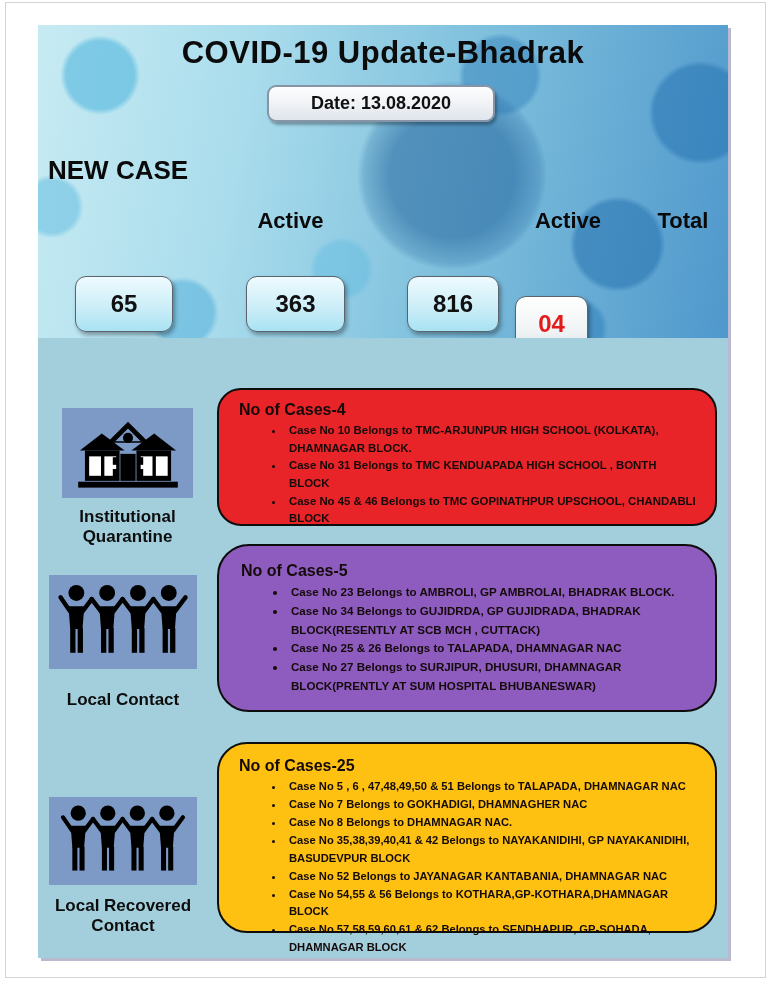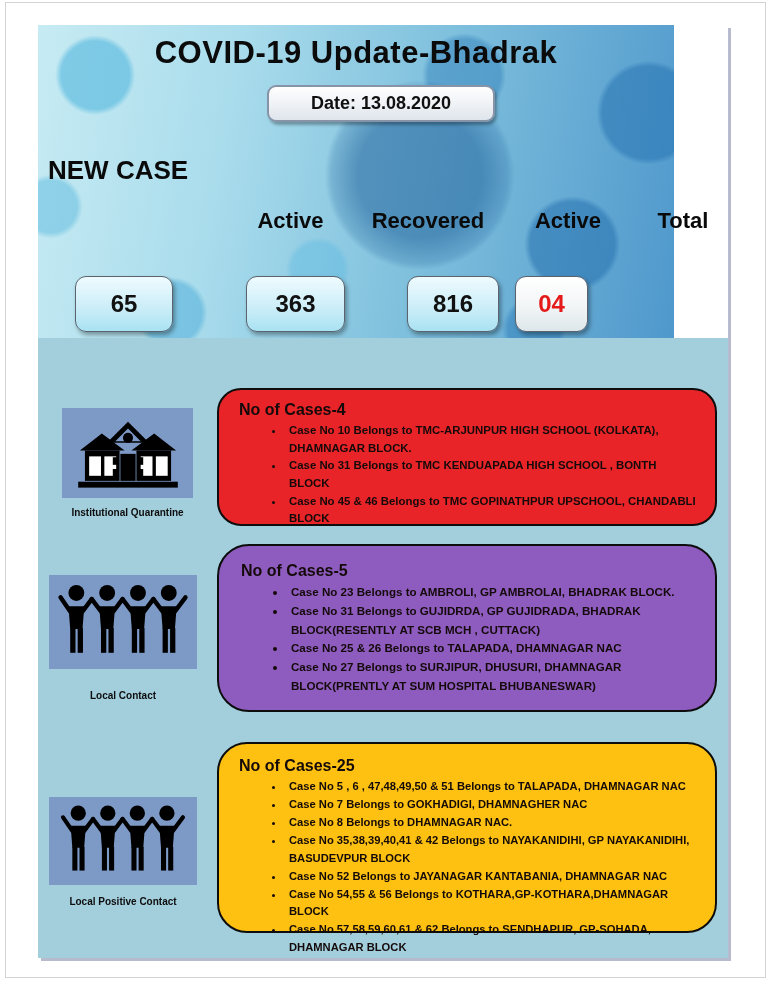--- a/index.html
+++ b/index.html
@@ -13,7 +13,7 @@
            box-shadow:3px 3px 0 rgba(95,105,145,.45); overflow:hidden; }
 
   
-  .band { position:absolute; left:0; top:0; width:636px; height:313px;
+  .band { position:absolute; left:0; top:0; width:690px; height:313px;
           background:linear-gradient(100deg,#c7ebf3 0%,#a9dcec 30%,#7fc0dd 60%,#4f98cc 100%); }
   .band::before { content:""; position:absolute; inset:0;
     background:

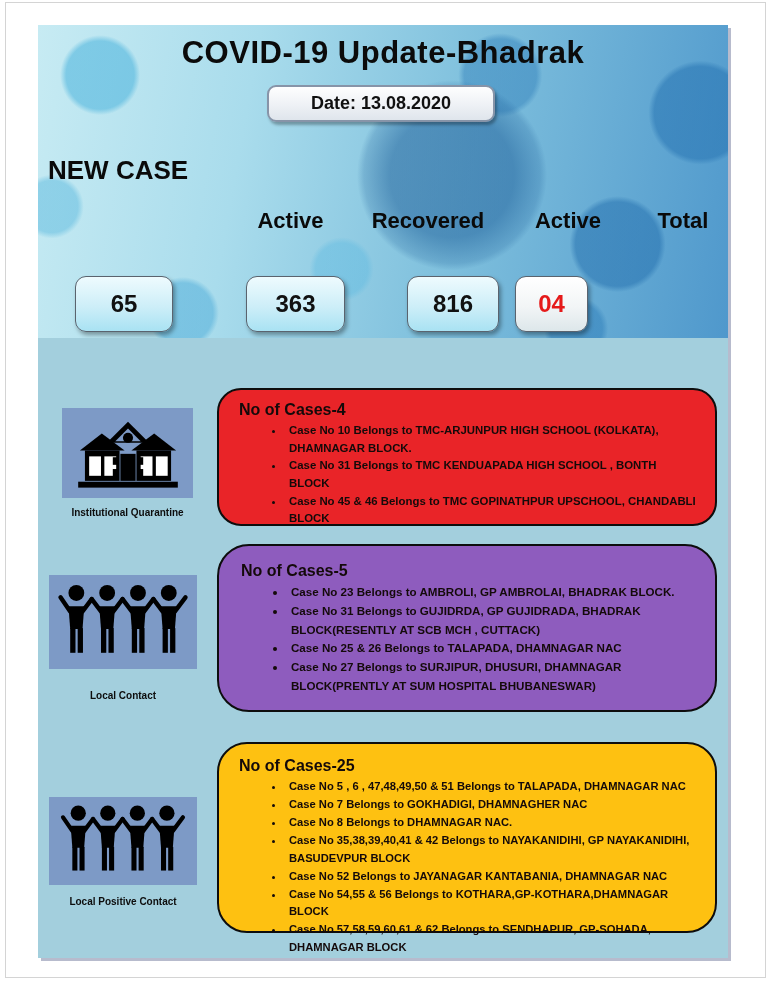--- a/index.html
+++ b/index.html
@@ -98,7 +98,6 @@
       <div class="newcase-label">NEW CASE</div>
 
       <div class="col-label col-active">Active</div>
-      <div class="col-label col-recovered">Recovered</div>
       <div class="col-label col-death">Active</div>
       <div class="col-label col-total">Total</div>
 

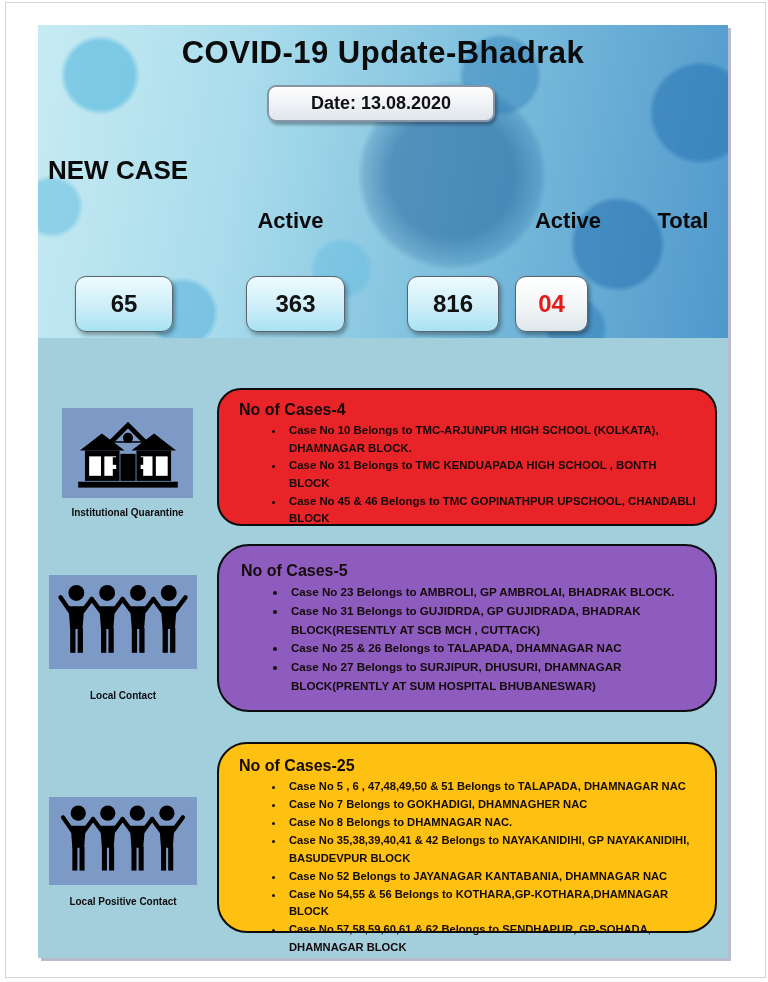--- a/index.html
+++ b/index.html
@@ -49,7 +49,7 @@
              font-size:24px; font-weight:bold; color:#111;
              background:linear-gradient(#eefbfe 0%,#cdeef8 55%,#a9e2f3 100%);
              box-shadow:2px 3px 4px rgba(0,0,0,.35); }
-  .val-box.white { background:linear-gradient(#ffffff 0%,#f2f5f6 55%,#dde7ea 100%); }
+  .val-box.white { background:linear-gradient(#ffffff 0%,#f2f5f6 55%,#dde7ea 100%);margin-top:20px; }
   .vb0 { left:37px;  width:98px; }
   .vb1 { left:208px; width:99px; }
   .vb2 { left:344px; width:92px;margin-left:25px; }

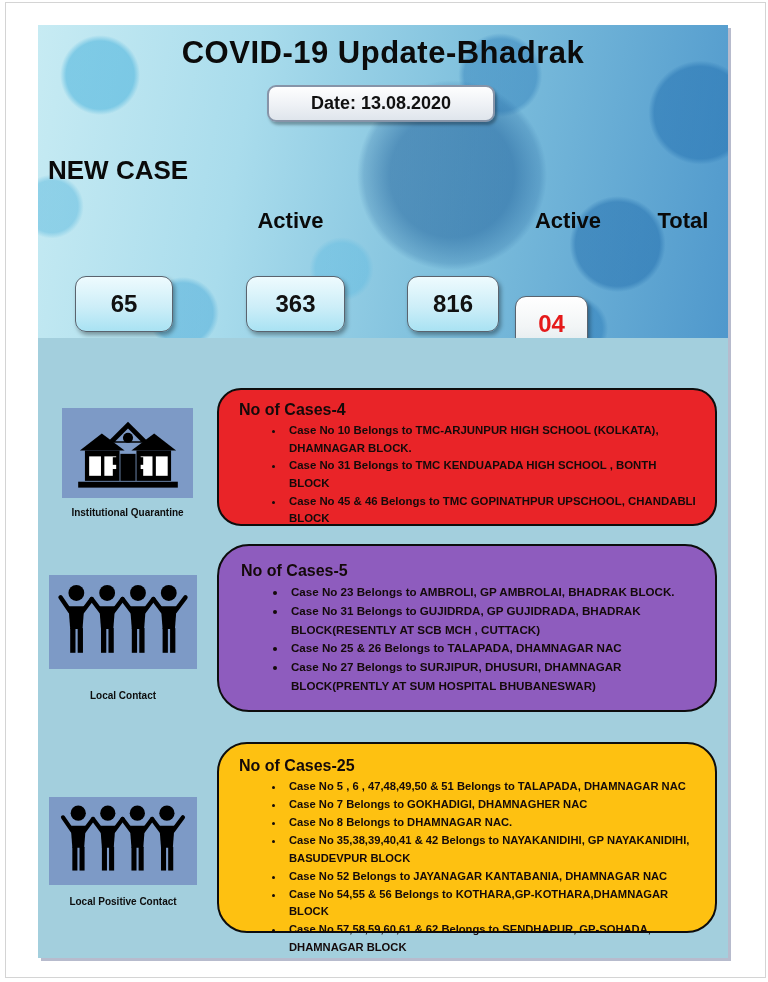--- a/index.html
+++ b/index.html
@@ -60,7 +60,7 @@
   .lower { position:absolute; left:0; top:313px; width:690px; height:620px; background:#a3cfdd; }
 
   .icon-block { position:absolute; background:#7d9ac6; display:flex; align-items:center; justify-content:center; }
-  .icon-label { position:absolute; font-size:10px; font-weight:bold; color:#0d0d0d; text-align:center; }
+  .icon-label { position:absolute; font-size:17px; font-weight:bold; color:#0d0d0d; text-align:center; }
 
   .ib1 { left:24px; top:70px;  width:131px; height:90px; }
   .il1 { left:2px;  top:169px; width:175px; }

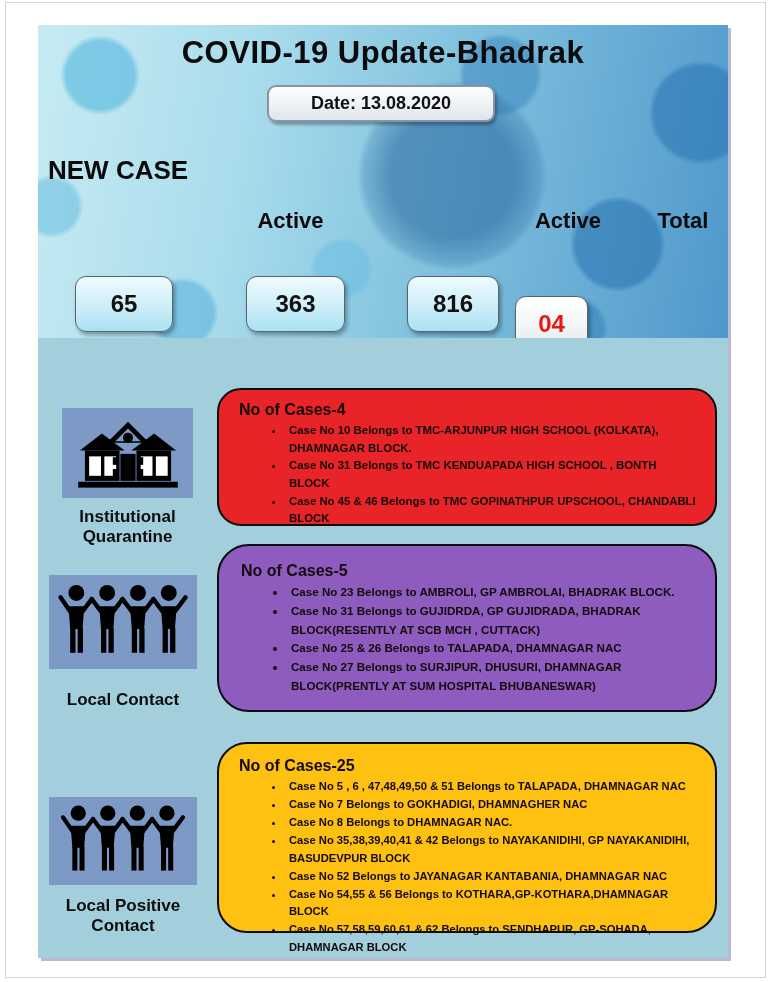--- a/index.html
+++ b/index.html
@@ -179,7 +179,7 @@
         <div class="case-heading">No of Cases-5</div>
         <ul>
             <li>Case No 23 Belongs to AMBROLI, GP AMBROLAI, BHADRAK BLOCK.</li>
-            <li>Case No 31 Belongs to GUJIDRDA, GP GUJIDRADA, BHADRAK BLOCK(RESENTLY AT SCB MCH , CUTTACK)</li>
+            <li>Case No 34 Belongs to GUJIDRDA, GP GUJIDRADA, BHADRAK BLOCK(RESENTLY AT SCB MCH , CUTTACK)</li>
             <li>Case No 25 &amp; 26 Belongs to TALAPADA, DHAMNAGAR NAC</li>
             <li>Case No 27 Belongs to SURJIPUR, DHUSURI, DHAMNAGAR BLOCK(PRENTLY AT SUM HOSPITAL BHUBANESWAR)</li>
           </ul>

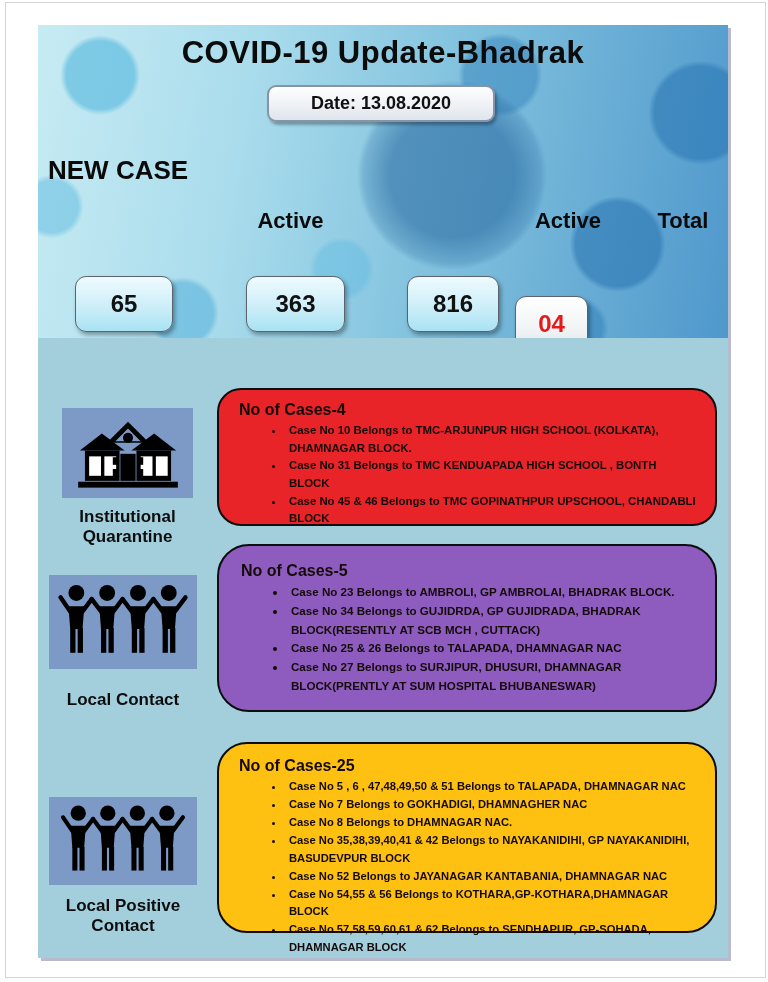--- a/index.html
+++ b/index.html
@@ -219,7 +219,7 @@
           </g>
         </svg>
       </div>
-      <div class="icon-label il3">Local Positive Contact</div>
+      <div class="icon-label il3">Local Recovered Contact</div>
       <div class="case-box cb3" style="background: rgb(254, 193, 17);">
         <div class="case-heading">No of Cases-25</div>
         <ul>

